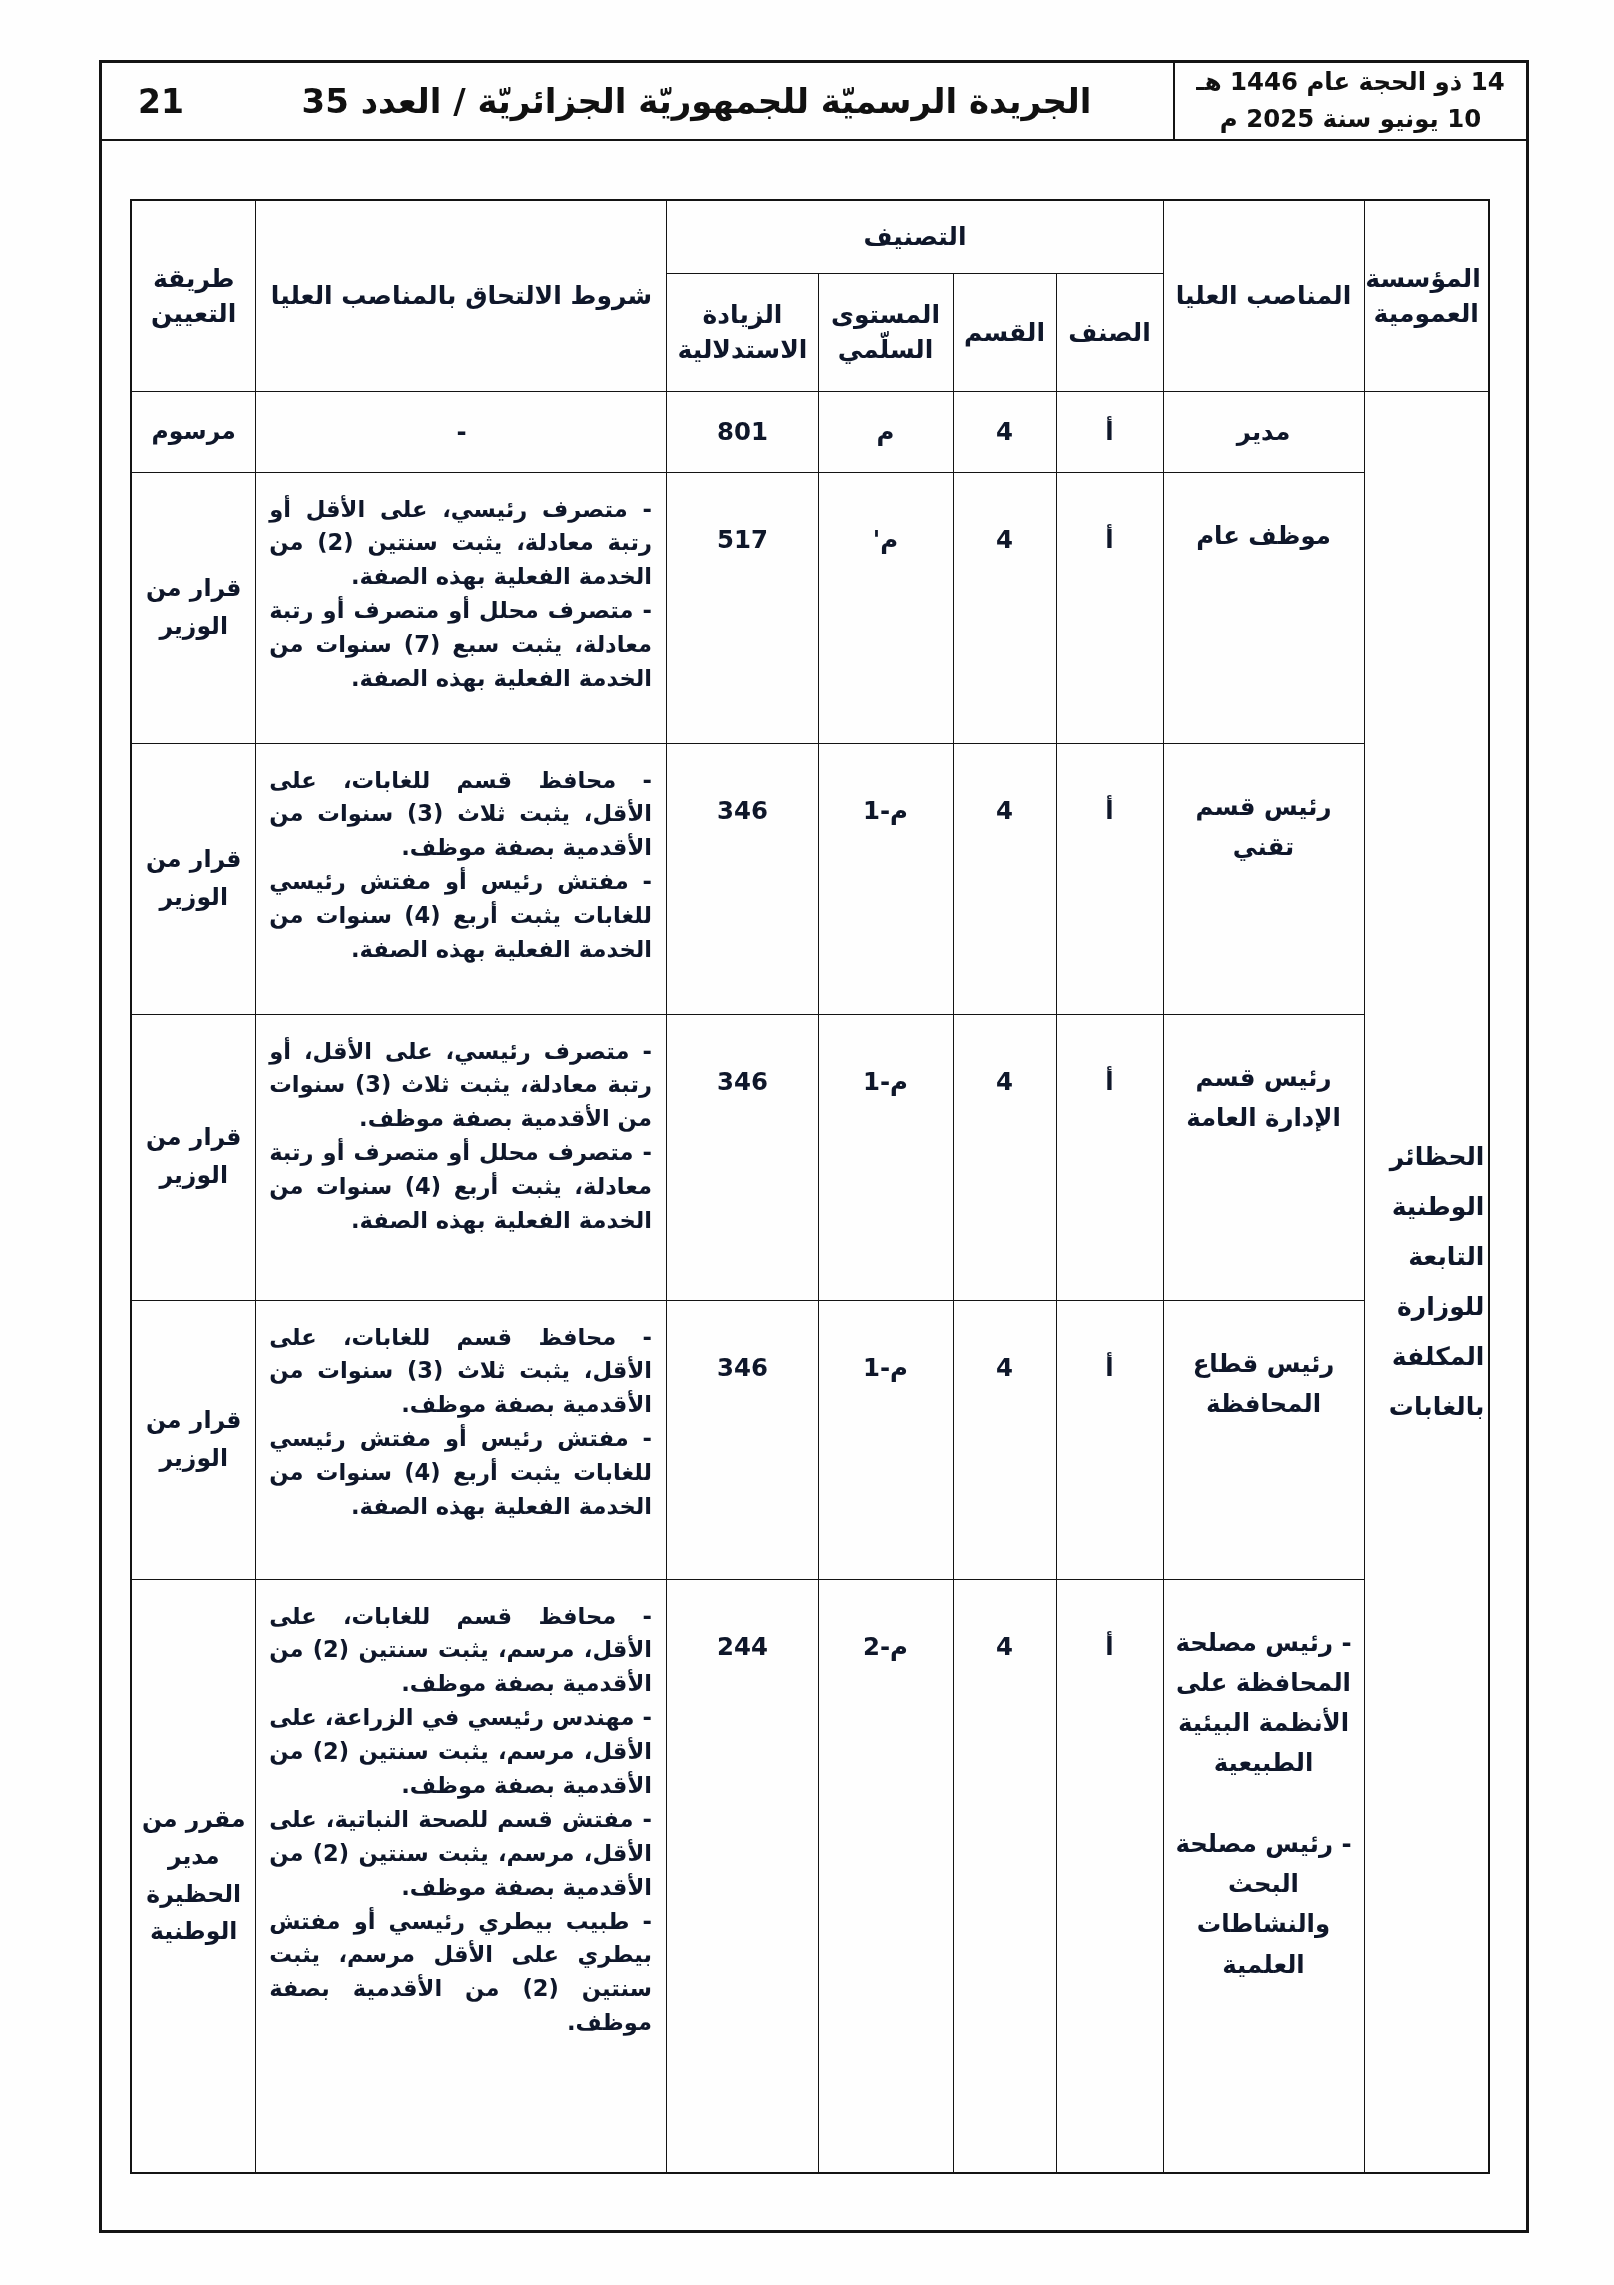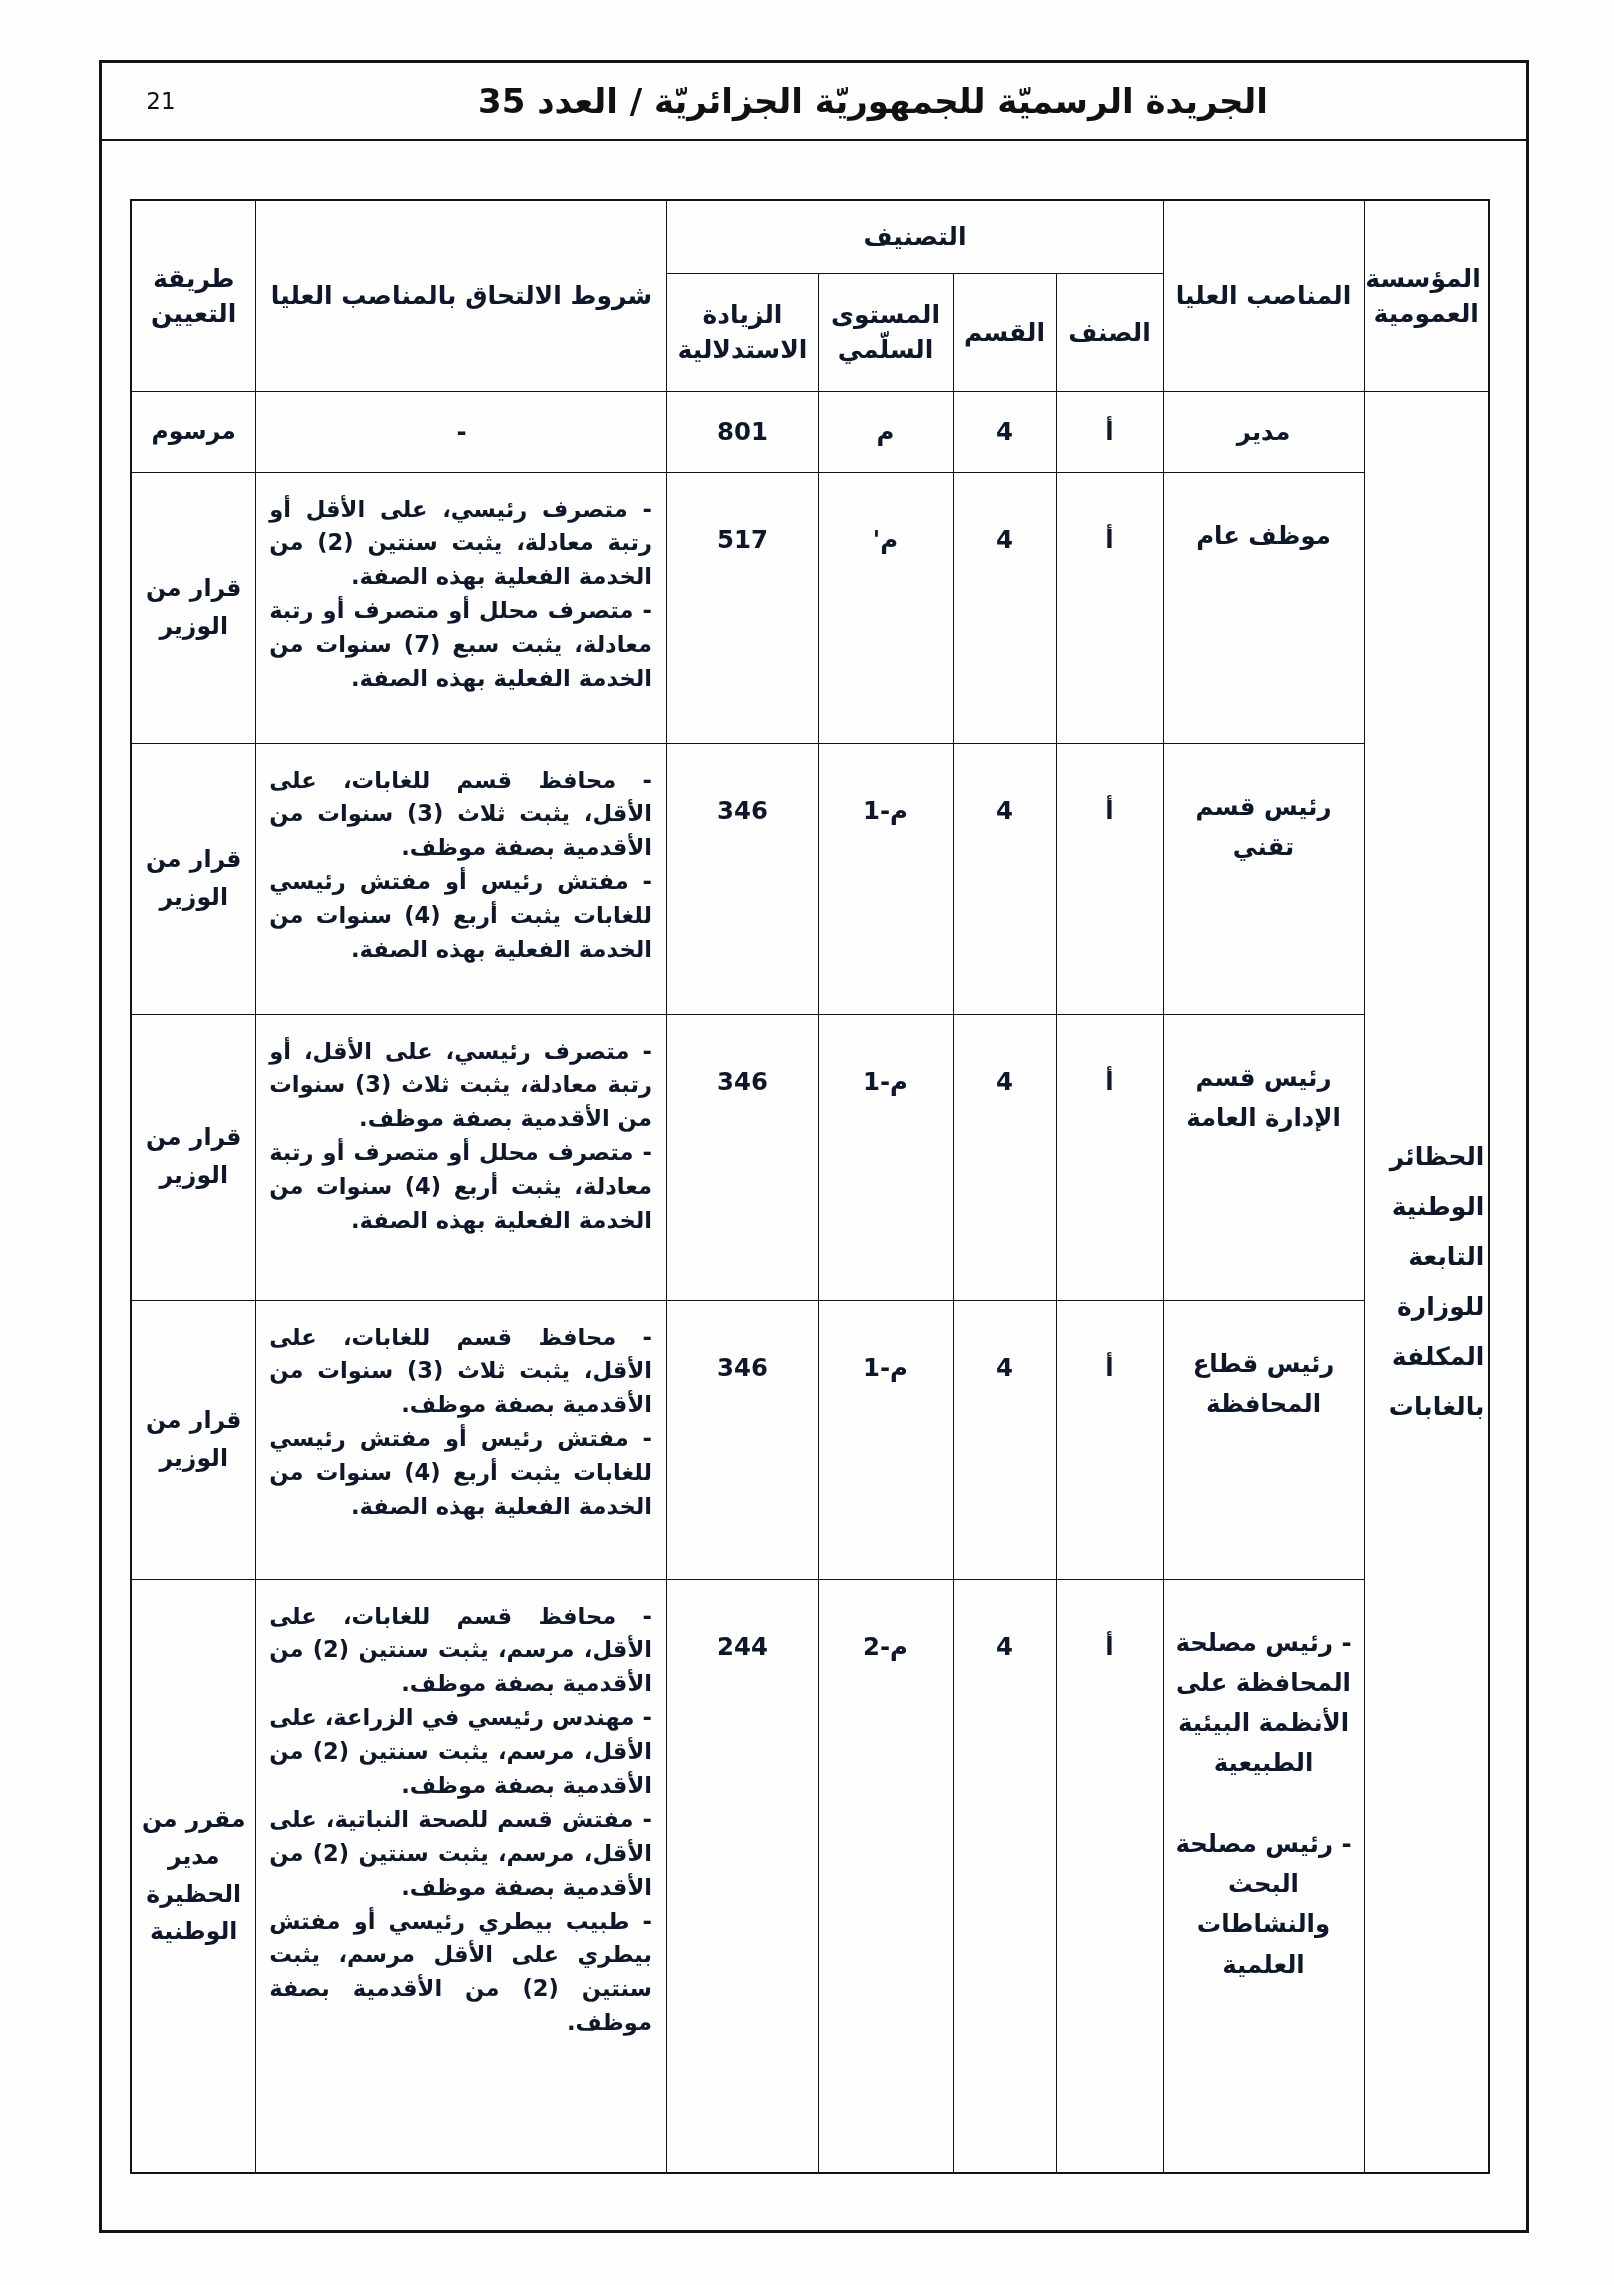--- a/index.html
+++ b/index.html
@@ -44,7 +44,7 @@
   .hdr-pagenum {
     width:118px;
     display:flex; align-items:center; justify-content:center;
-    font-weight:normal; font-size:23px;
+    font-weight:bold; font-size:33px;
   }
   
   table.jtable {

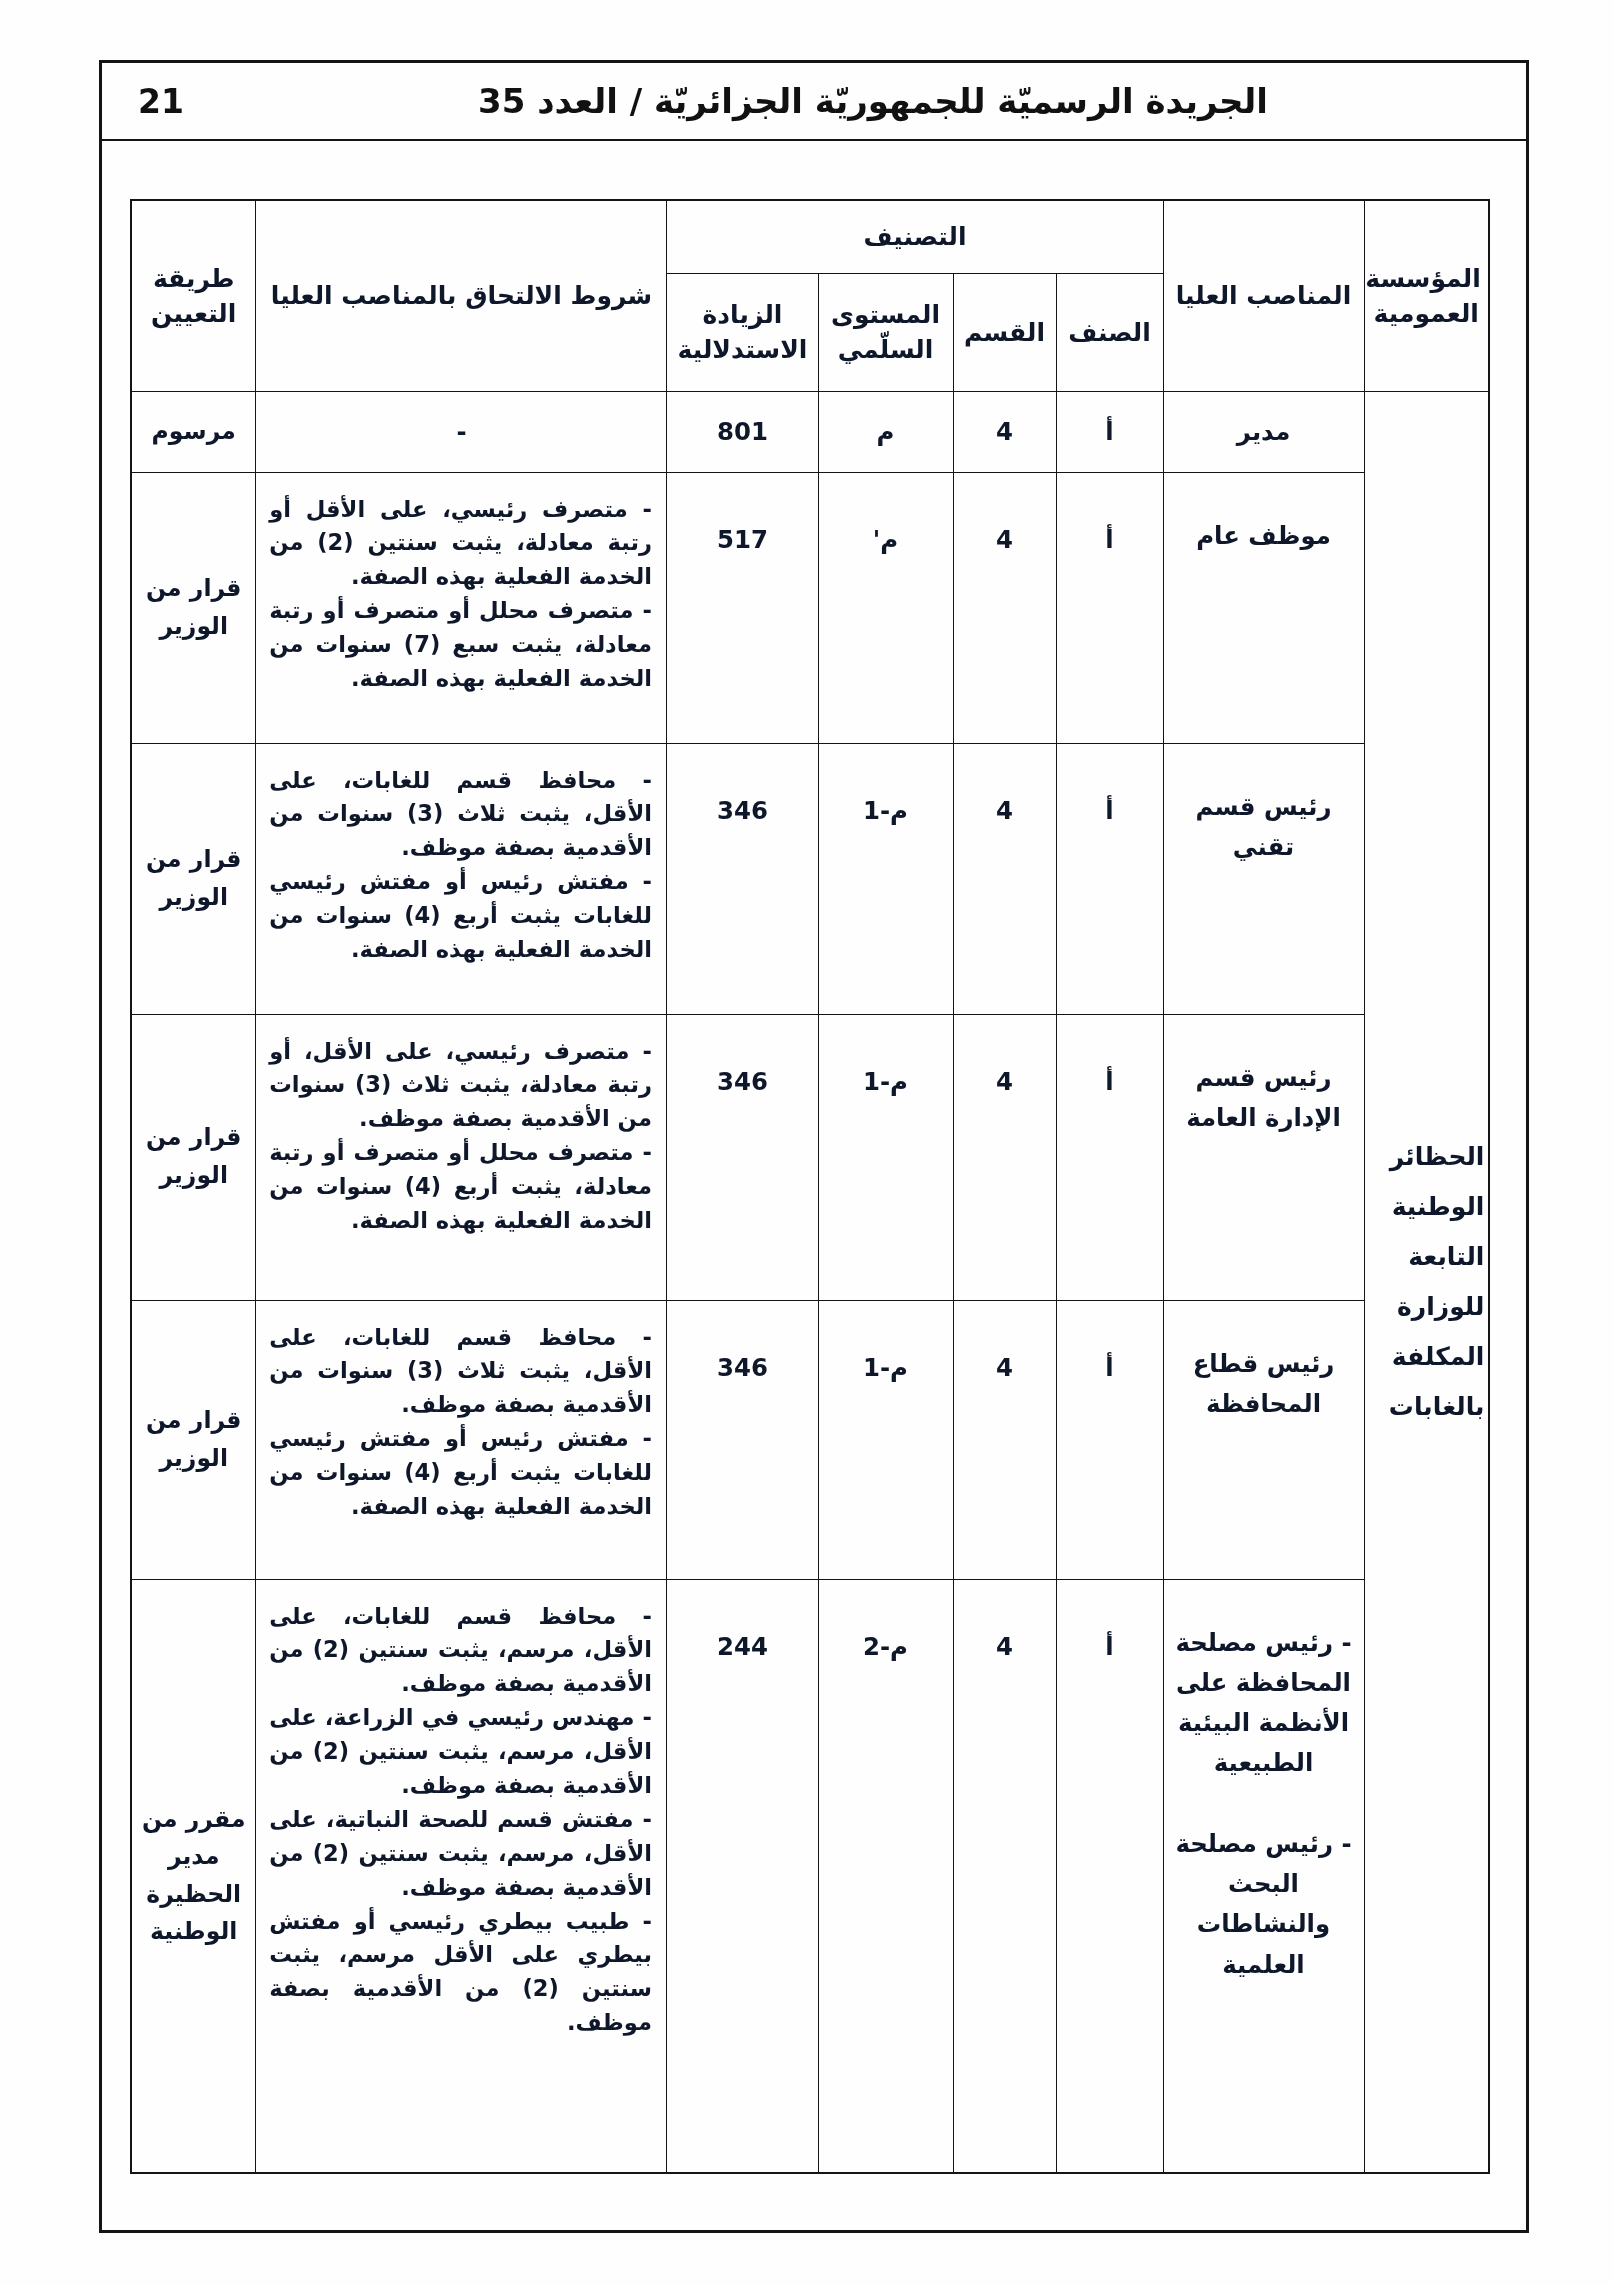--- a/index.html
+++ b/index.html
@@ -86,6 +86,10 @@
   <div class="frame" style="position:absolute;">
 
     <div class="header-band">
+      <div class="hdr-date">
+        <div>14 ذو الحجة عام 1446 هـ</div>
+        <div>10 يونيو سنة 2025 م</div>
+      </div>
       <div class="hdr-title">الجريدة الرسميّة للجمهوريّة الجزائريّة / العدد 35</div>
       <div class="hdr-pagenum">21</div>
     </div>

